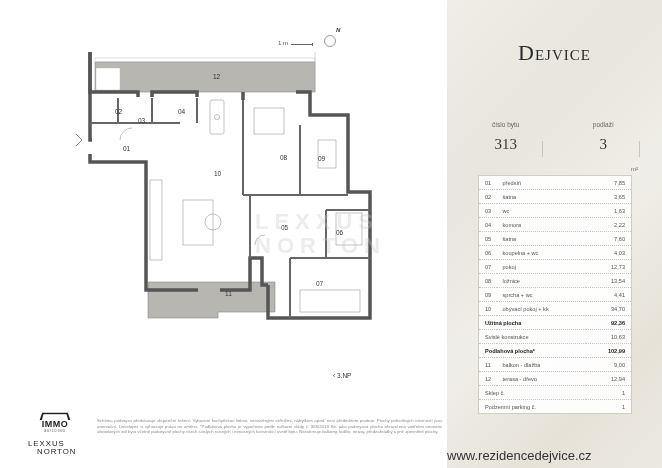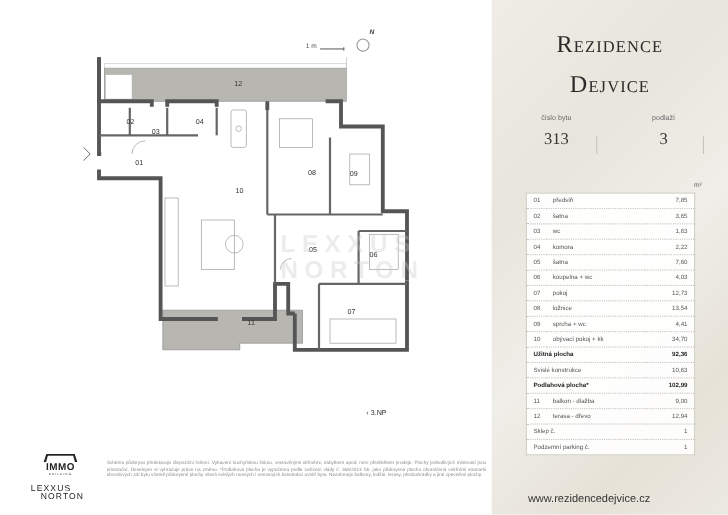--- a/index.html
+++ b/index.html
@@ -164,7 +164,6 @@
 
 <div class="right">
   <div class="brand">
-    <div class="l1"><span>R</span><span class="sc">ezidence</span></div>
     <div class="l2"><span>D</span><span class="sc">ejvice</span></div>
   </div>
 

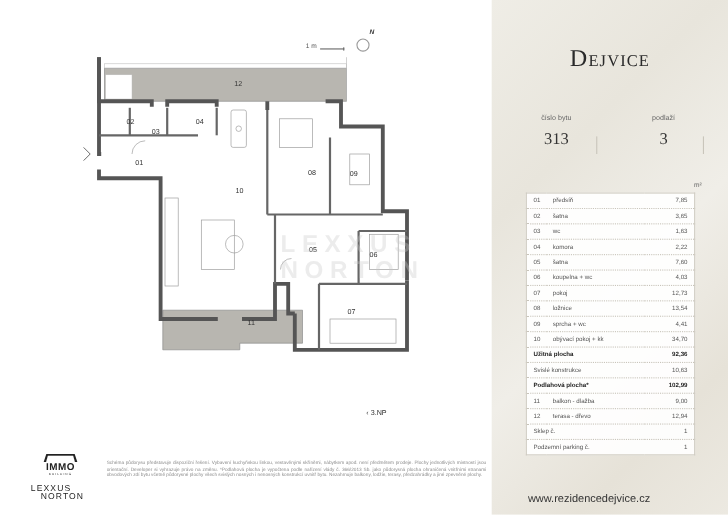--- a/index.html
+++ b/index.html
@@ -16,7 +16,7 @@
   .brand .l2 { font-size: 22px; letter-spacing: 1px; line-height: 24px; margin-top: 13px; }
   .brand .sc { font-variant: small-caps; }
 
-  .meta { position: absolute; left: 0; top: 104px; width: 100%; display: flex; justify-content: space-around; padding: 0 10px; }
+  .meta { position: absolute; left: 0; top: 121px; width: 100%; display: flex; justify-content: space-around; padding: 0 10px; }
   .meta .col { text-align: center; width: 60px; position: relative; }
   .meta .lbl { font-size: 6.5px; color: #666; }
   .meta .val { font-family: "Liberation Serif", serif; font-size: 15px; color: #333; margin-top: 8px; }

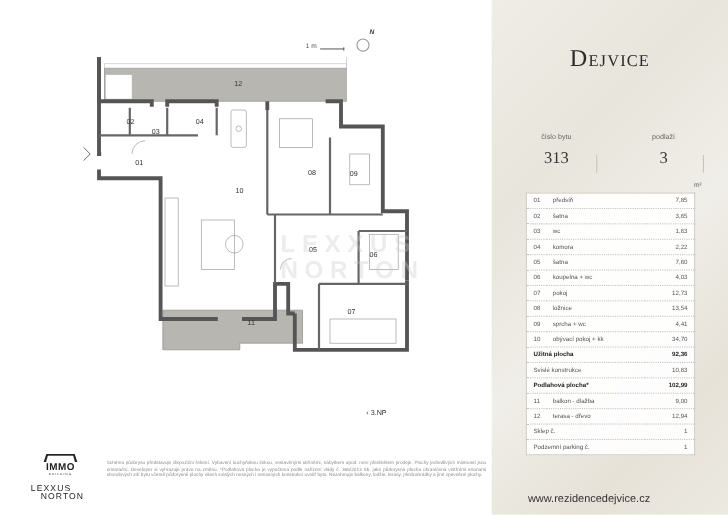--- a/index.html
+++ b/index.html
@@ -32,7 +32,7 @@
   table.areas td.val { text-align: right; }
   table.areas tr.bold td { font-weight: bold; color: #222; }
 
-  .web { position: absolute; left: 447px; top: 448px; width: 177px; text-align: center; font-size: 10px; color: #333; }
+  .web { position: absolute; left: 447px; top: 448px; width: 177px; font-size: 13px; color: #333; }
 
   
   .scale { position: absolute; left: 278px; top: 40px; font-size: 6px; color: #555; }

